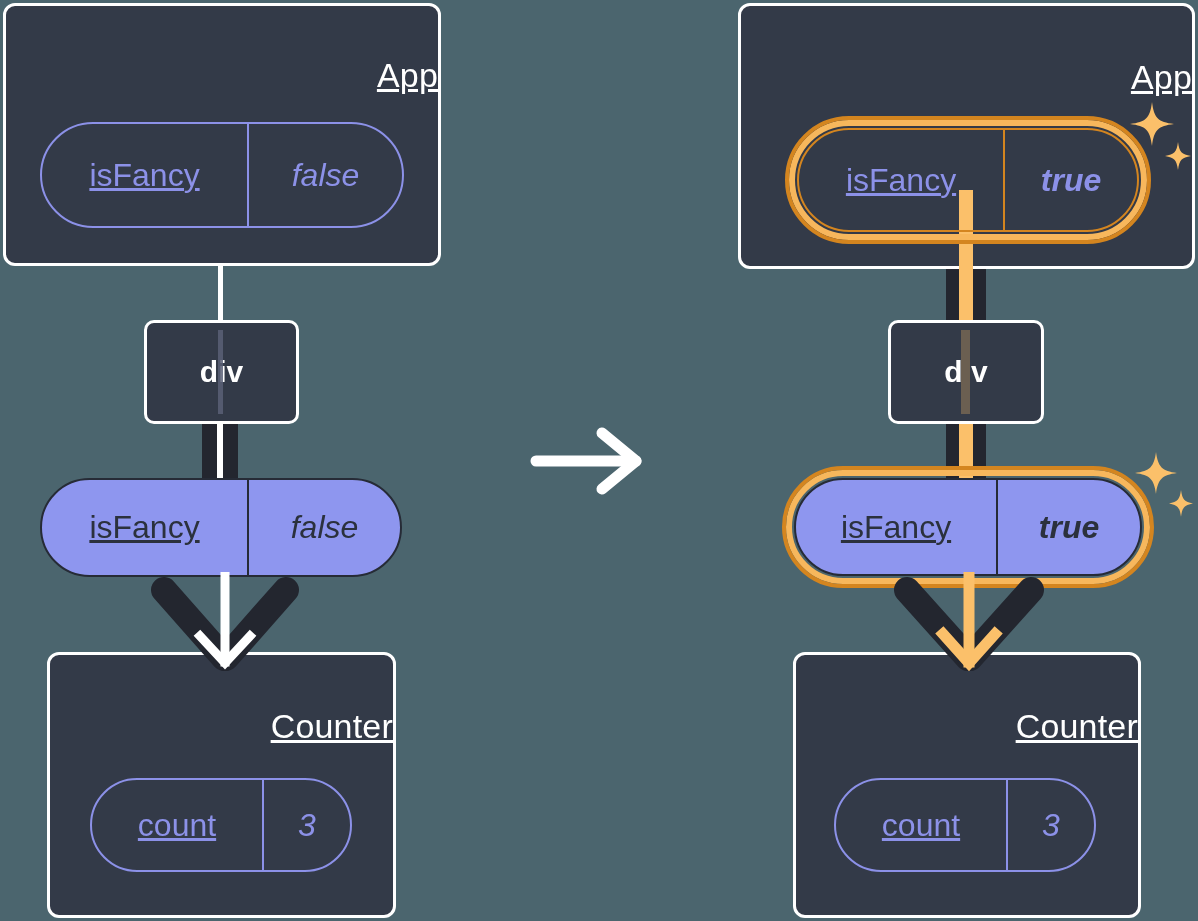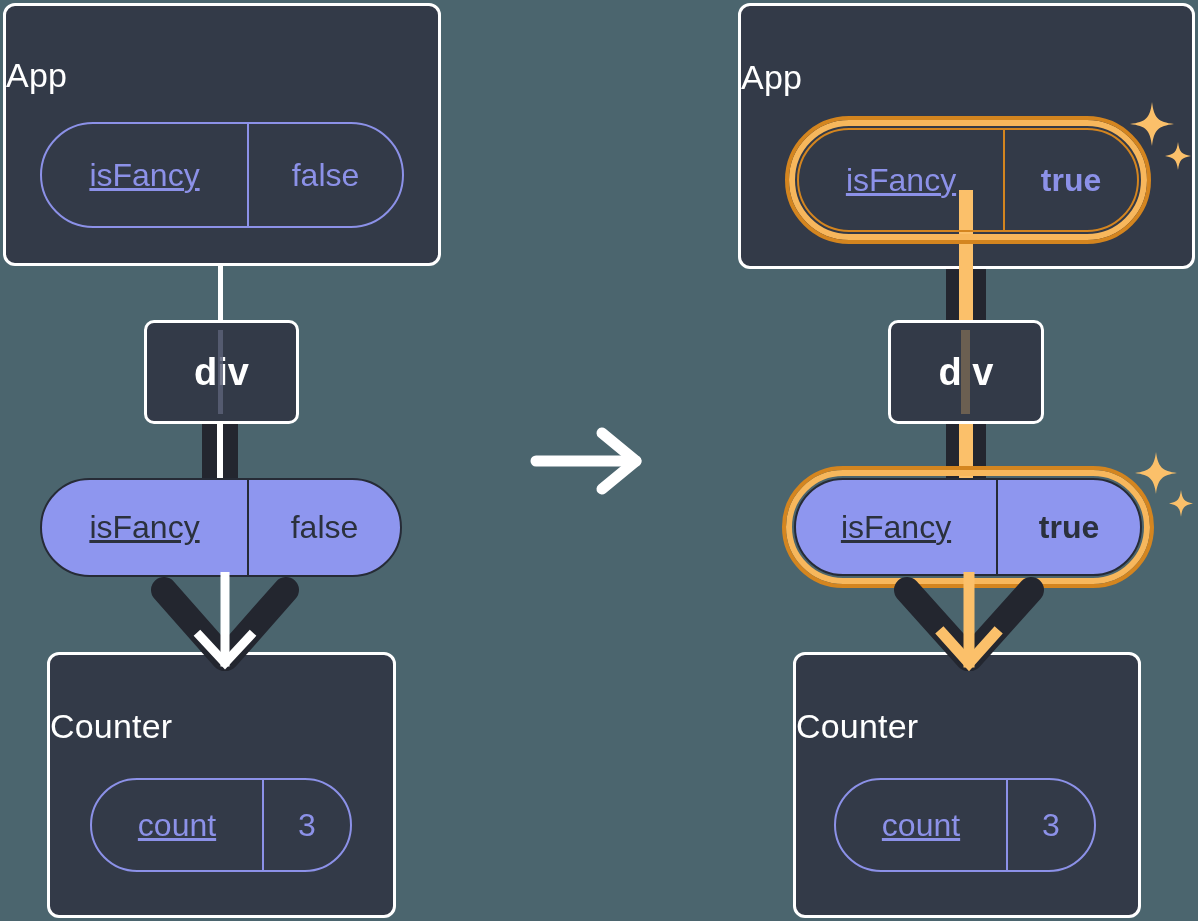--- a/index.html
+++ b/index.html
@@ -24,11 +24,12 @@
   .box-title{
     position:absolute;
     left:0;right:0;
-    text-align:left;
+    text-align:right;
     color:#ffffff;
     font-size:34px;
     font-weight:400;
     letter-spacing:.2px;
+    text-decoration:underline;
   }
 
   

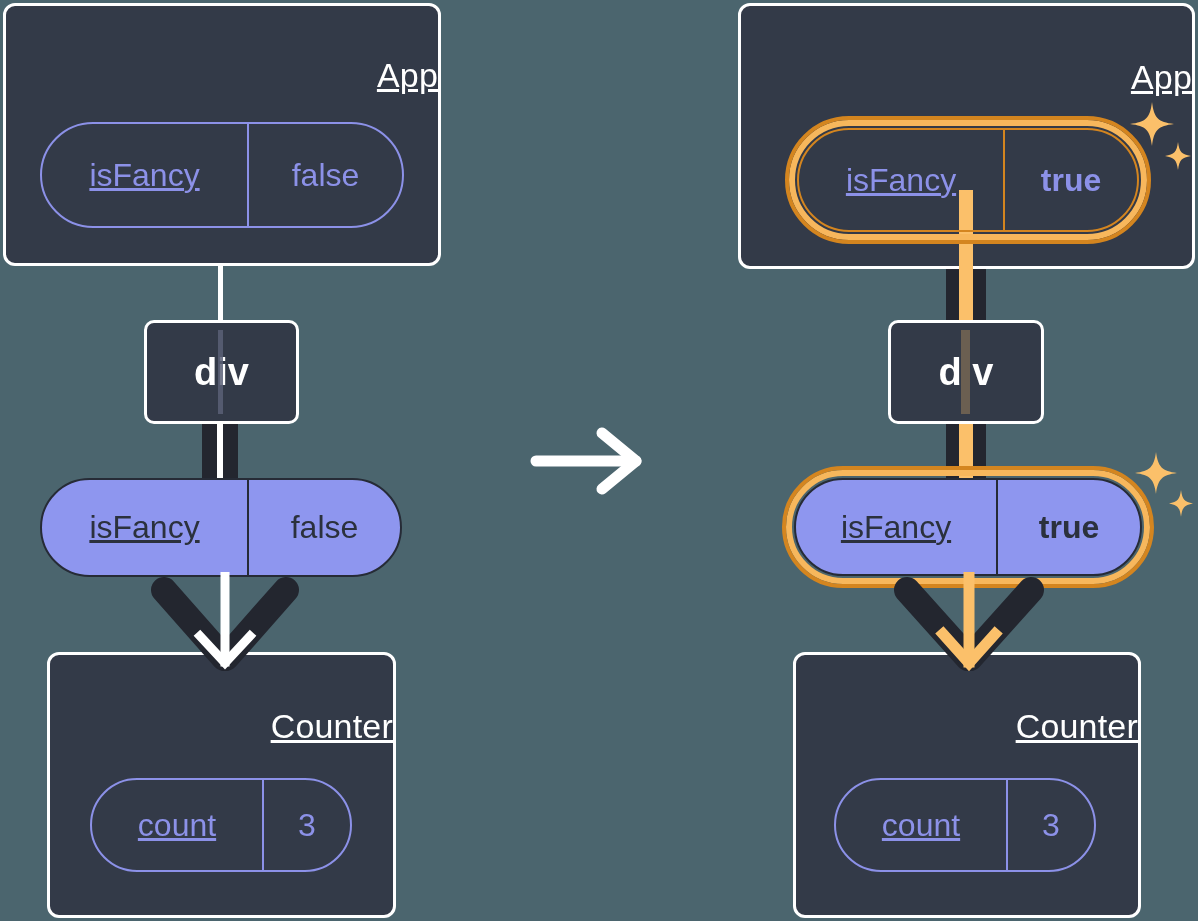--- a/index.html
+++ b/index.html
@@ -60,7 +60,7 @@
     white-space:nowrap;
   }
   .pill .cell.k{flex:0 0 auto;text-decoration:underline;}
-  .pill .cell.v{flex:1 1 auto;}
+  .pill .cell.v{flex:1 1 auto;font-style:italic;}
 
   
   .pill.ghost{

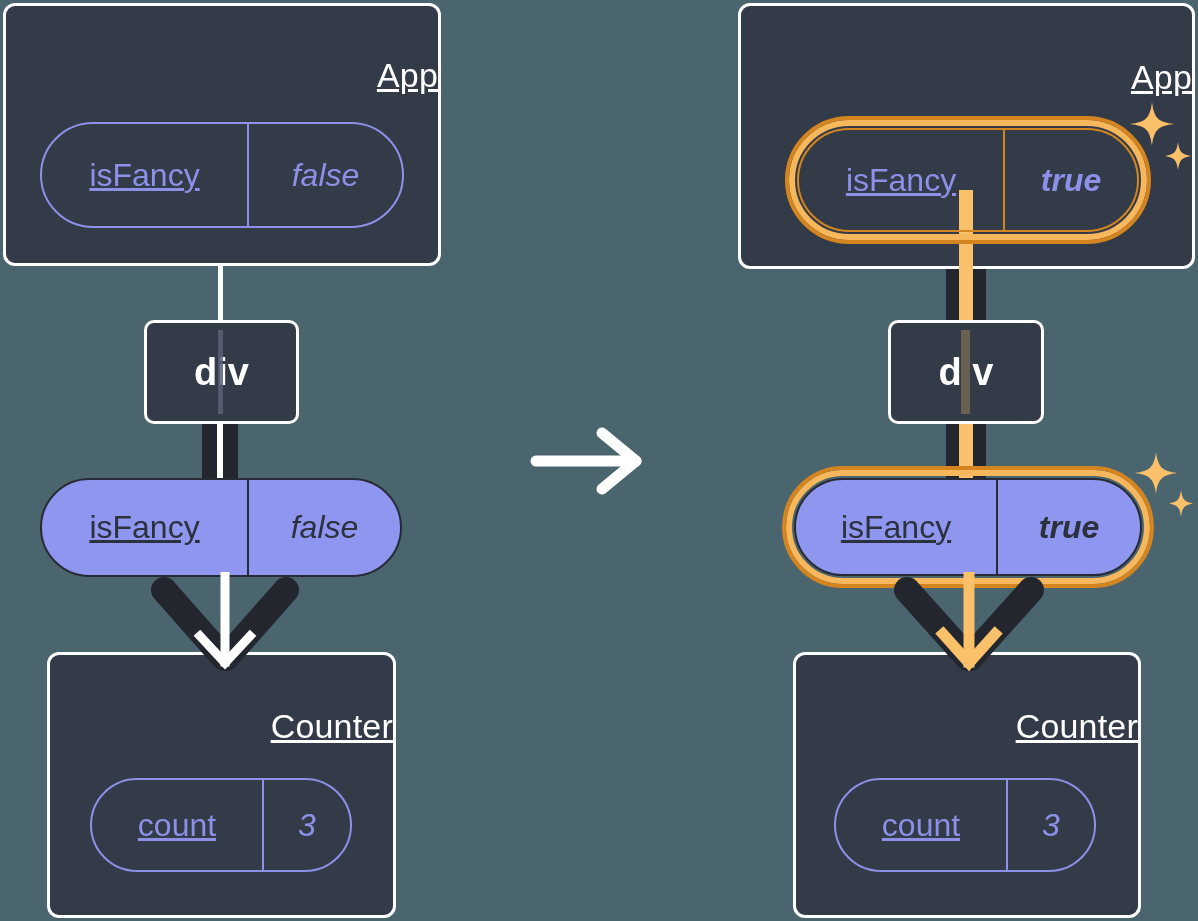--- a/index.html
+++ b/index.html
@@ -41,7 +41,7 @@
     box-sizing:border-box;
     display:flex;align-items:center;justify-content:center;
     color:#ffffff;
-    font-size:38px;font-weight:700;
+    font-size:30px;font-weight:700;
     z-index:8;
   }
 

